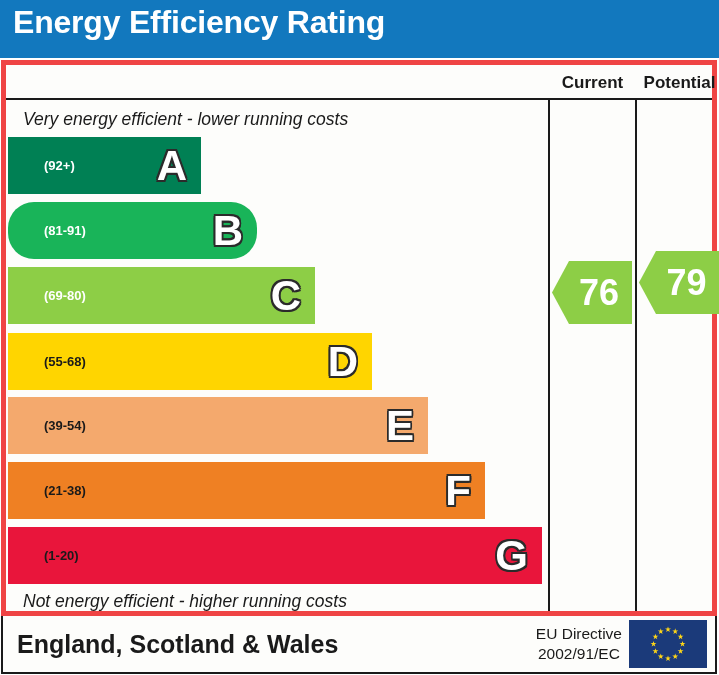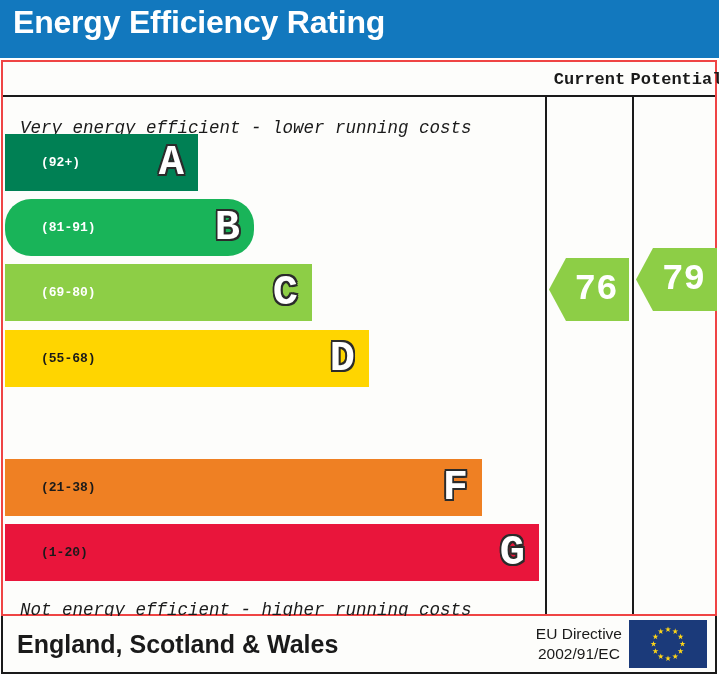--- a/index.html
+++ b/index.html
@@ -30,9 +30,8 @@
     position:absolute;left:1px;top:60px;
     width:716px;height:556px;
     box-sizing:border-box;
-    border:2px solid #ef4444;
+    border:5px solid #ef4444;
     background:#fdfdfb;
-    font-family:Liberation Mono, monospace;
   }
 
   

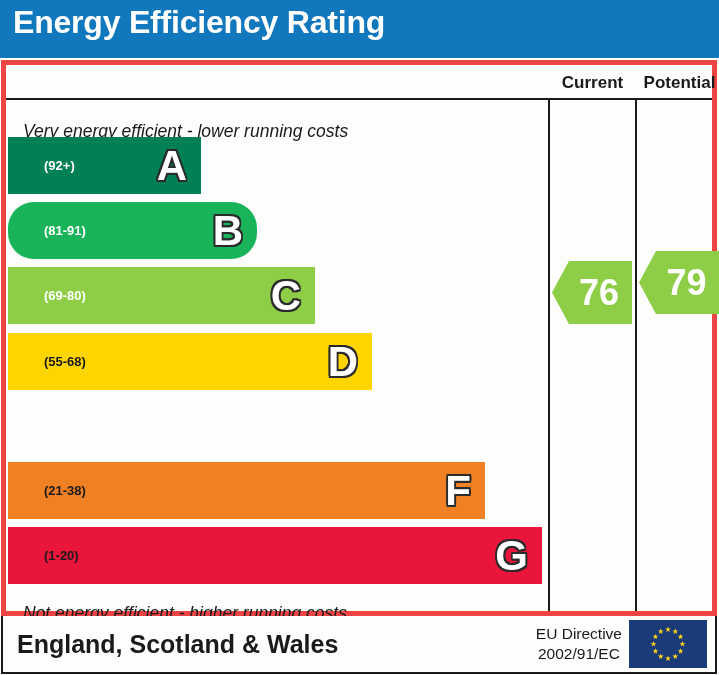--- a/index.html
+++ b/index.html
@@ -62,7 +62,7 @@
     position:absolute;left:0;width:540px;
     font-size:17.5px;font-style:italic;color:#1a1a1a;
     display:flex;align-items:center;
-    padding-left:17px;box-sizing:border-box;margin-top:12px;
+    padding-left:17px;box-sizing:border-box;
   }
   .caption.top{top:37px;height:34px;}
   .caption.bottom{top:518px;height:36px;}

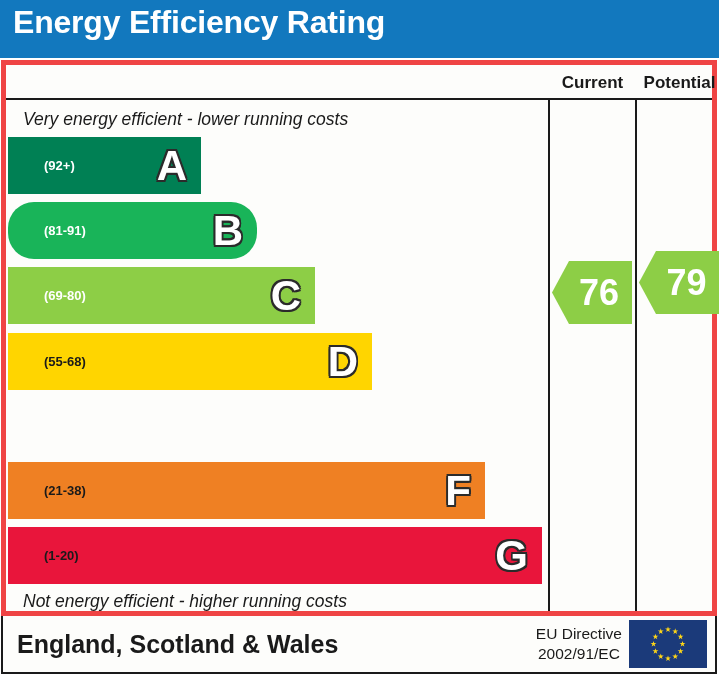--- a/index.html
+++ b/index.html
@@ -177,6 +177,10 @@
         <span class="band-letter">D</span>
       </div>
 
+      <div class="band" style="top:260px;width:420px;background:#f4a96d;">
+        <span class="band-range dark">(39-54)</span>
+        <span class="band-letter">E</span>
+      </div>
 
       <div class="band" style="top:325px;width:477px;background:#ef8023;">
         <span class="band-range dark">(21-38)</span>

